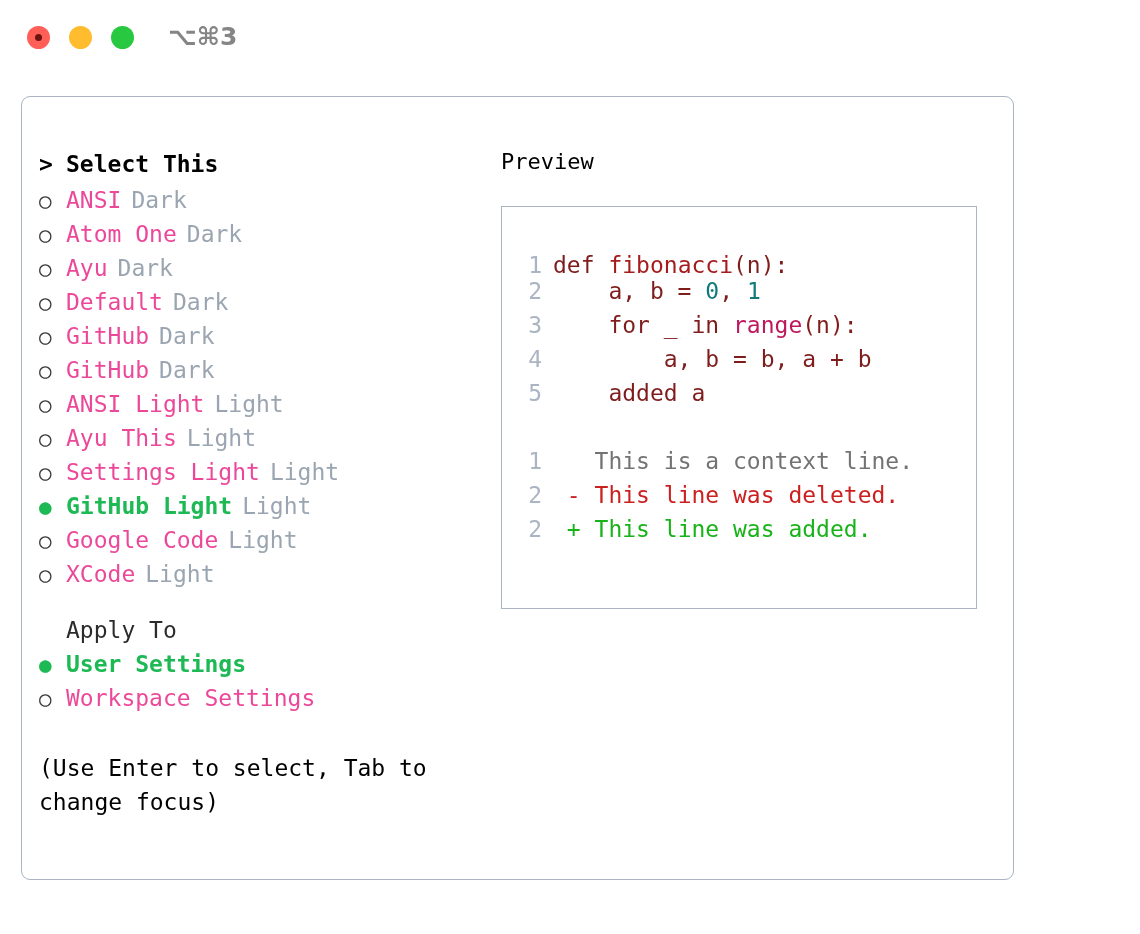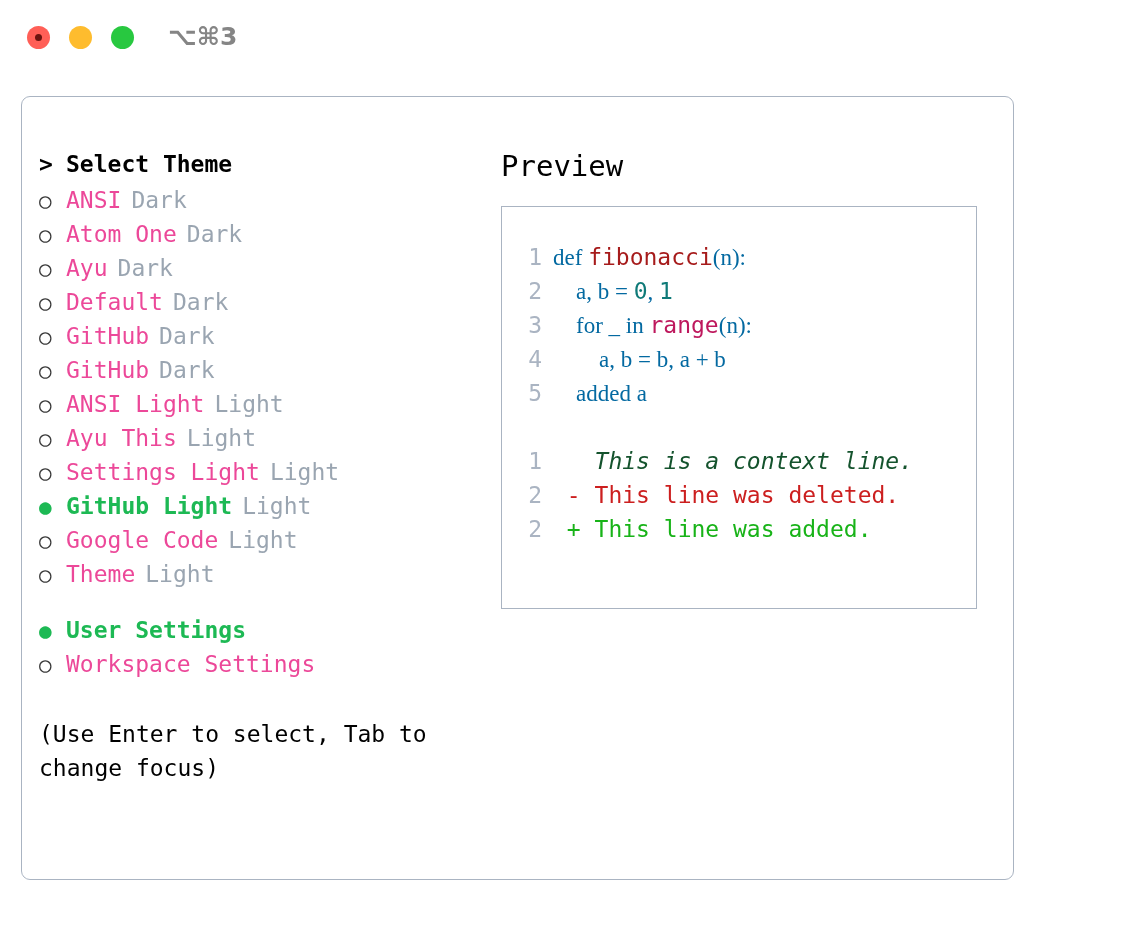--- a/index.html
+++ b/index.html
@@ -210,7 +210,7 @@
     <div class="left-col">
       <div class="header-row">
         <span class="caret">&gt;</span>
-        <span>Select Theme</span>
+        <span>Select This</span>
       </div>
       <div id="theme-list">
           <div class="row"><span class="bullet">○</span><span class="name">ANSI</span><span class="tag">Dark</span></div>

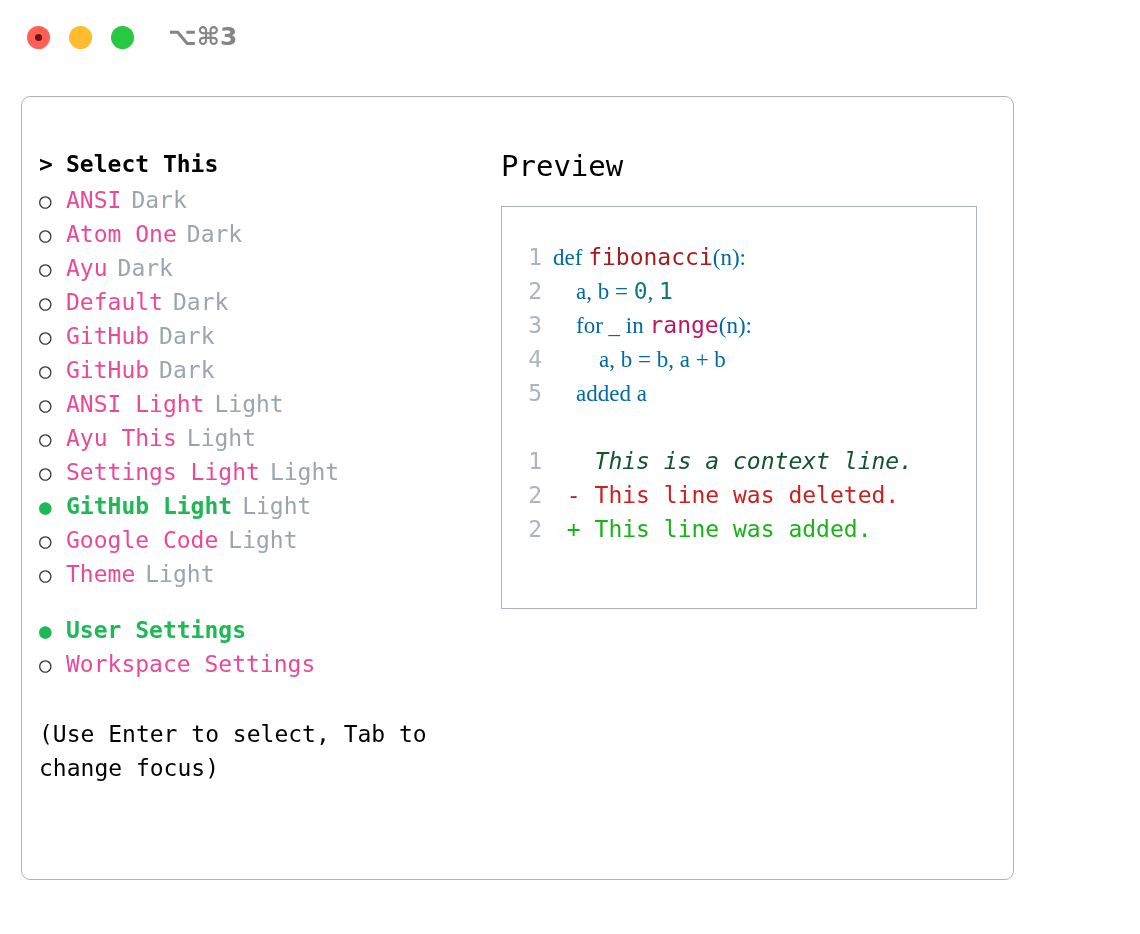--- a/index.html
+++ b/index.html
@@ -154,7 +154,7 @@
     top: 52px;
   }
   .preview-title {
-    font-size: 29px;
+    font-size: 22px;
     color: #000000;
     height: 36px;
   }

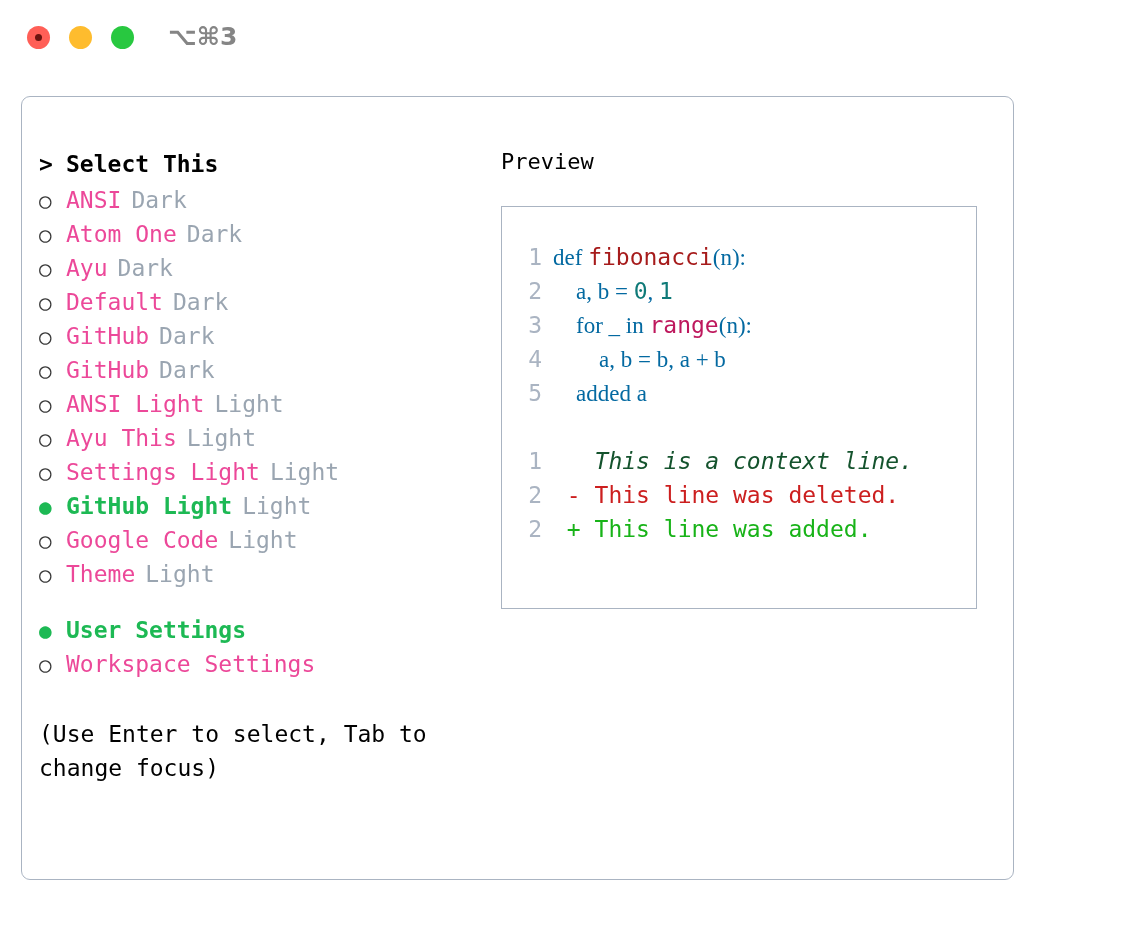--- a/index.html
+++ b/index.html
@@ -183,7 +183,7 @@
   }
   .blank-line { height: 34px; }
 
-  .tok-plain { color: #0369a1; font-family: Liberation Serif, serif; }
+  .tok-plain { color: #7f1d1d; }
   .tok-fn    { color: #a61b1b; }
   .tok-num   { color: #0f7a78; }
   .tok-builtin { color: #be185d; }

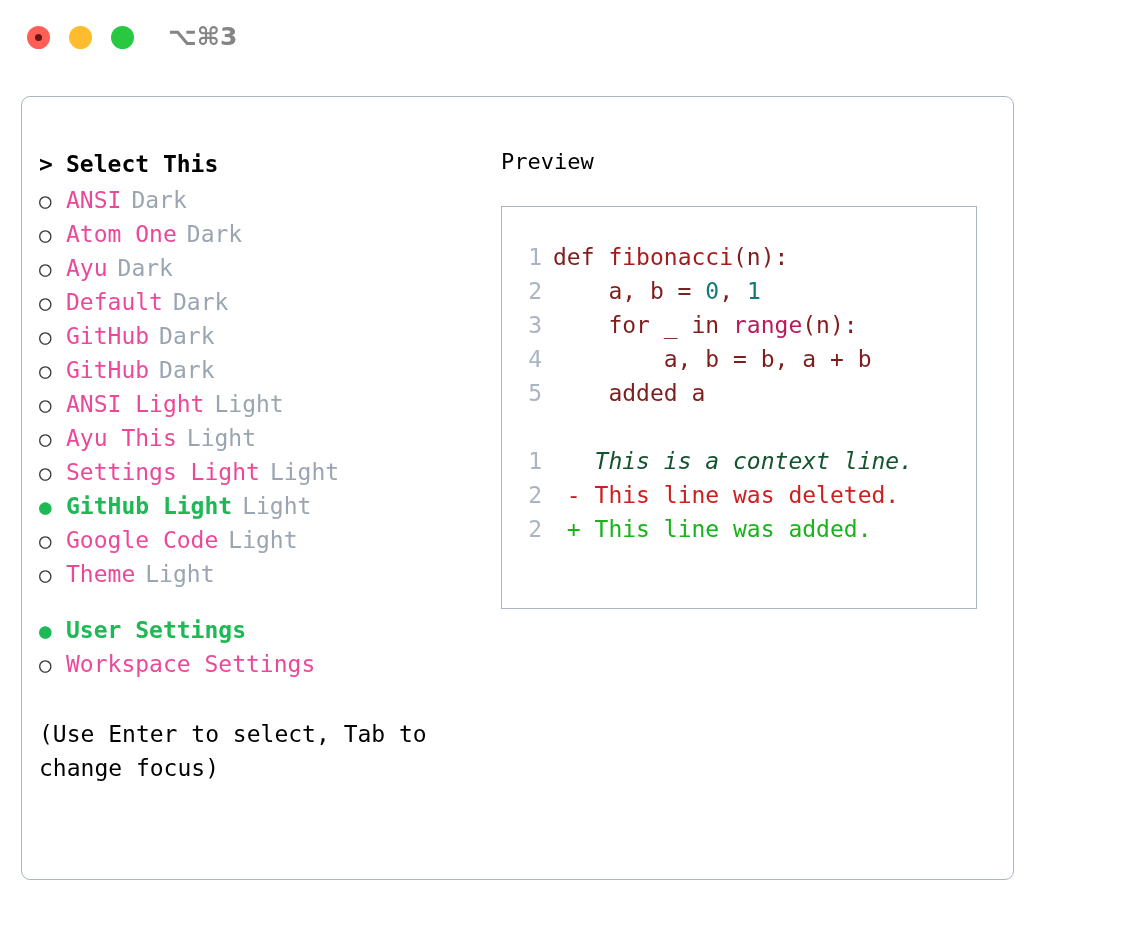--- a/index.html
+++ b/index.html
@@ -184,7 +184,7 @@
   .blank-line { height: 34px; }
 
   .tok-plain { color: #7f1d1d; }
-  .tok-fn    { color: #a61b1b; }
+  .tok-fn    { color: #a61b1b; margin-top: 8px; }
   .tok-num   { color: #0f7a78; }
   .tok-builtin { color: #be185d; }
   .tok-ctx   { color: #14532d; font-style: italic; }

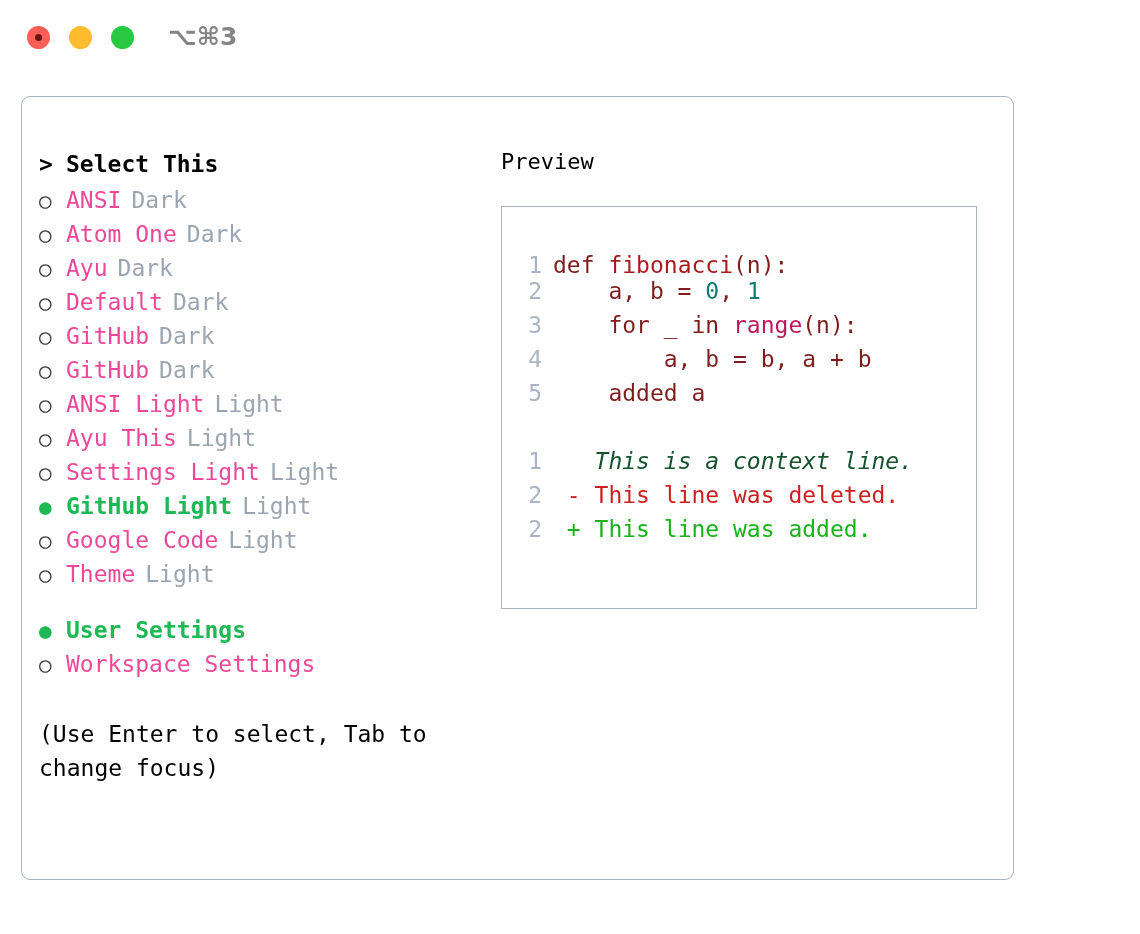--- a/index.html
+++ b/index.html
@@ -187,7 +187,7 @@
   .tok-fn    { color: #a61b1b; margin-top: 8px; }
   .tok-num   { color: #0f7a78; }
   .tok-builtin { color: #be185d; }
-  .tok-ctx   { color: #14532d; font-style: italic; }
+  .tok-ctx   { color: #737373; }
   .tok-del   { color: #cc1f1f; }
   .tok-add   { color: #18b318; }
 </style>

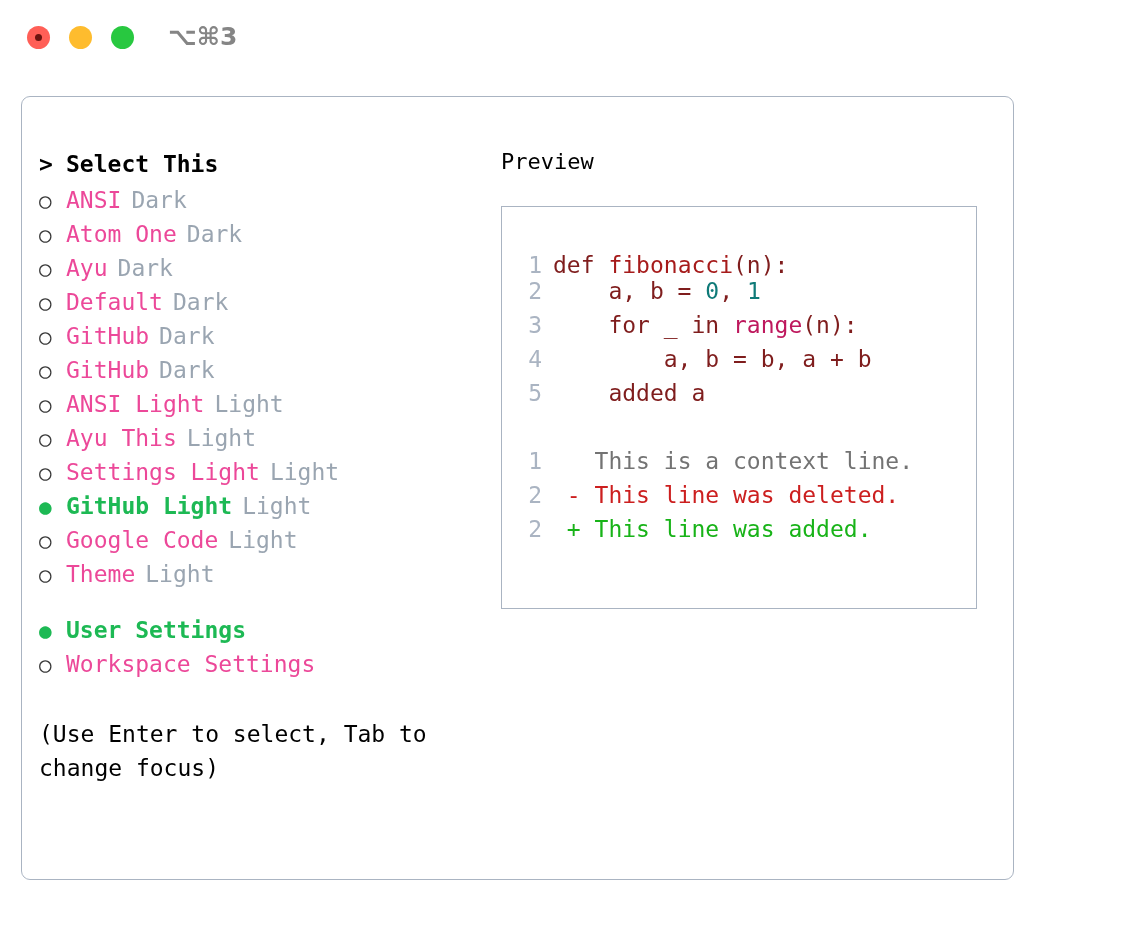--- a/index.html
+++ b/index.html
@@ -224,7 +224,7 @@
           <div class="row"><span class="bullet">○</span><span class="name">Settings Light</span><span class="tag">Light</span></div>
           <div class="row"><span class="bullet sel">●</span><span class="name sel">GitHub Light</span><span class="tag">Light</span></div>
           <div class="row"><span class="bullet">○</span><span class="name">Google Code</span><span class="tag">Light</span></div>
-          <div class="row"><span class="bullet">○</span><span class="name">Theme</span><span class="tag">Light</span></div>
+          <div class="row"><span class="bullet">○</span><span class="name">XCode</span><span class="tag">Light</span></div>
         </div>
 
       <div class="spacer-sm"></div>

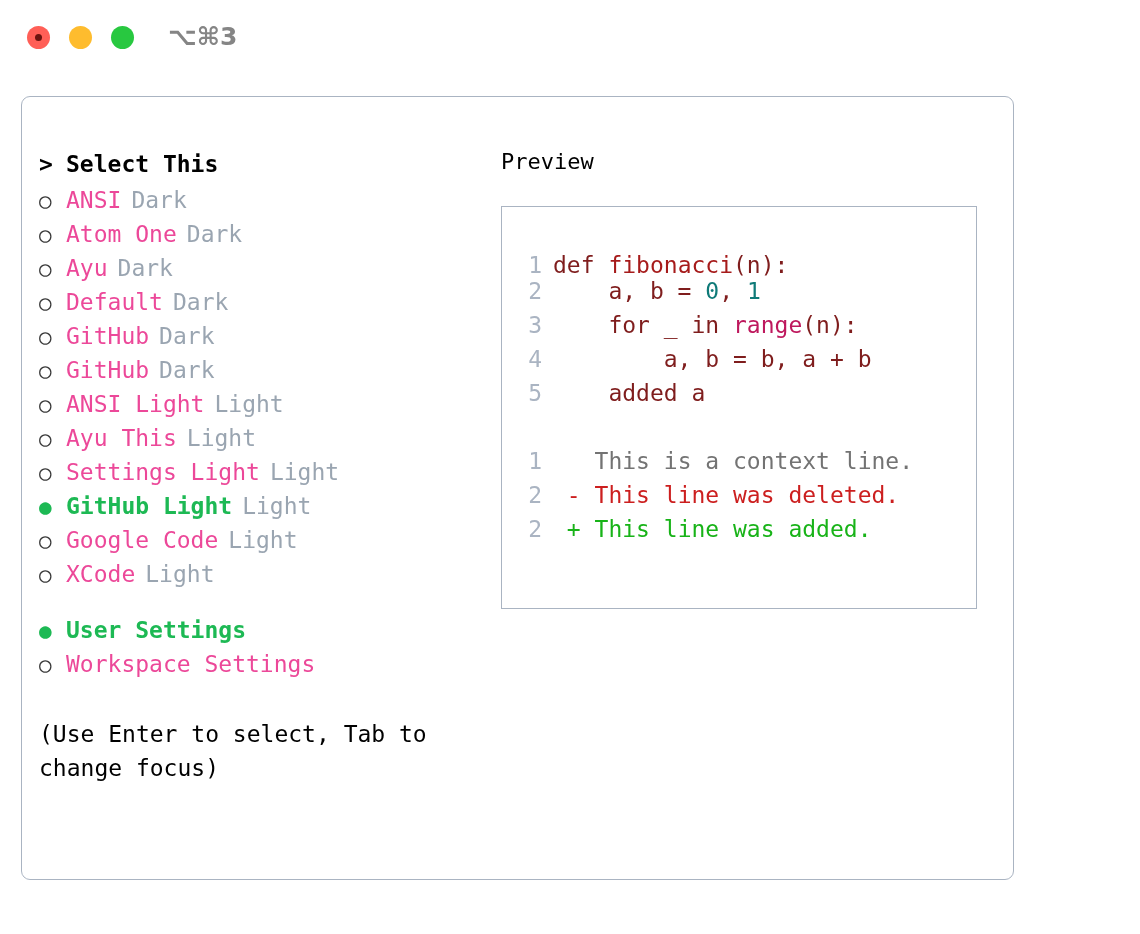--- a/index.html
+++ b/index.html
@@ -229,6 +229,7 @@
 
       <div class="spacer-sm"></div>
 
+      <div class="section-label">Apply To</div>
       <div id="apply-list">
           <div class="row"><span class="bullet sel">●</span><span class="name sel">User Settings</span></div>
           <div class="row"><span class="bullet">○</span><span class="name">Workspace Settings</span></div>

